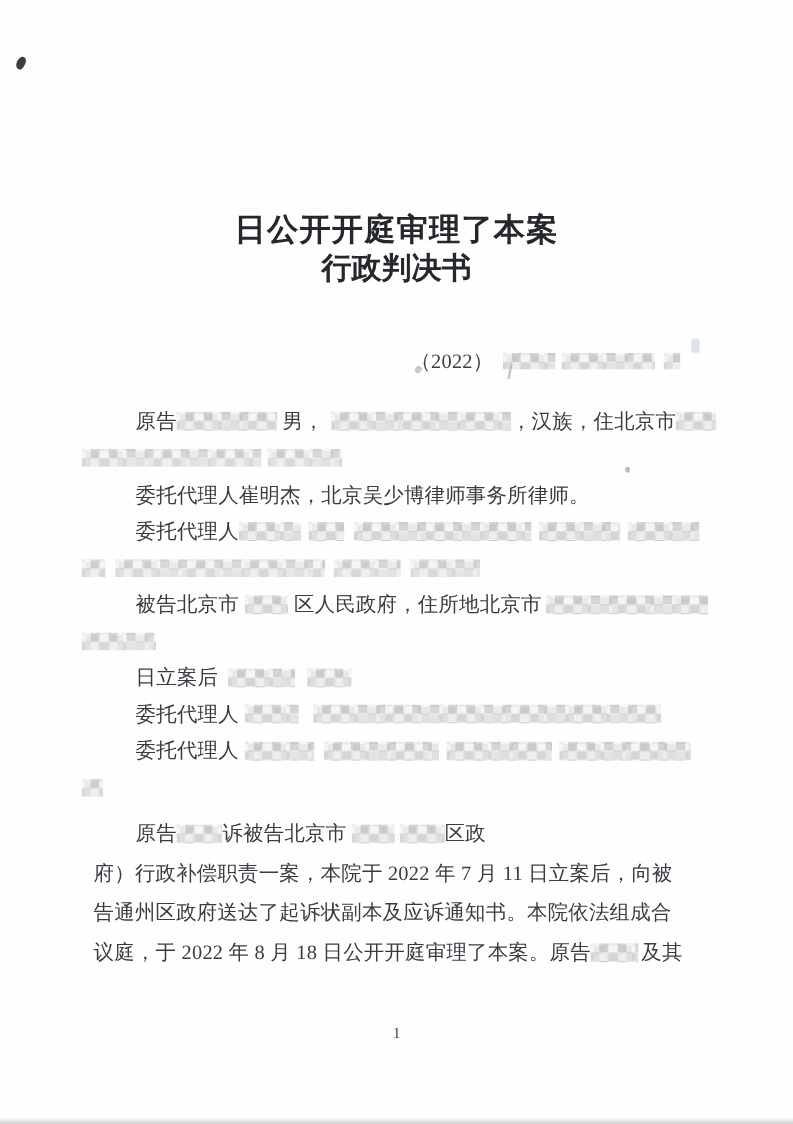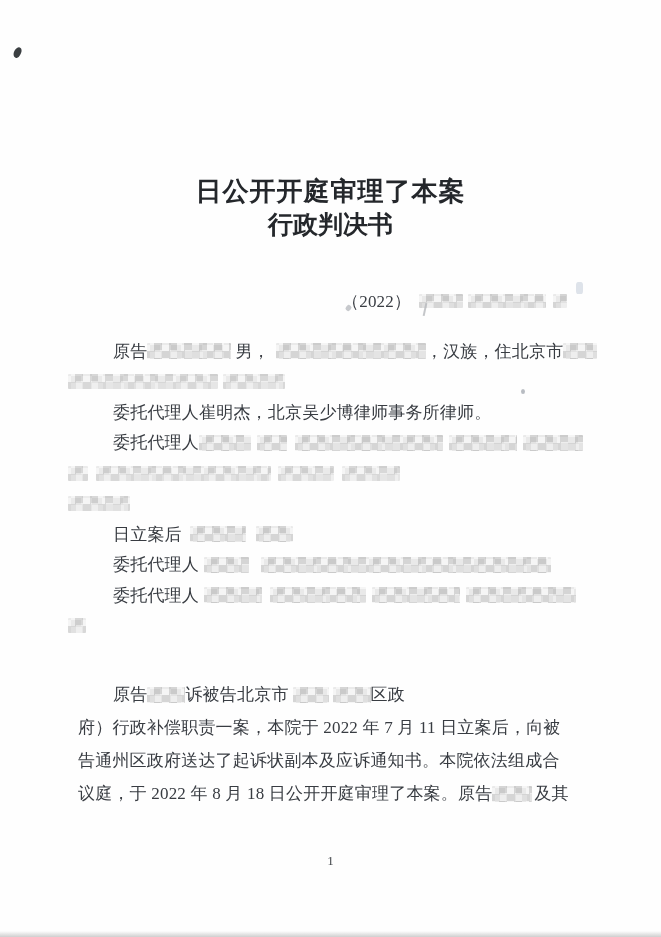--- a/index.html
+++ b/index.html
@@ -110,6 +110,15 @@
         <span class="gap" style="width: 8px;"></span>
         <span class="redact" style="width: 58px;"></span>
       </div>
+      <div class="line indent">
+        <span class="run">被告北京市</span>
+        <span class="gap" style="width: 5px;"></span>
+        <span class="redact" style="width: 36px;"></span>
+        <span class="gap" style="width: 5px;"></span>
+        <span class="run">区人民政府，住所地北京市</span>
+        <span class="gap" style="width: 4px;"></span>
+        <span class="redact" style="width: 135px;"></span>
+      </div>
       <div class="line full-left">
         <span class="redact" style="width: 62px;"></span>
       </div>

